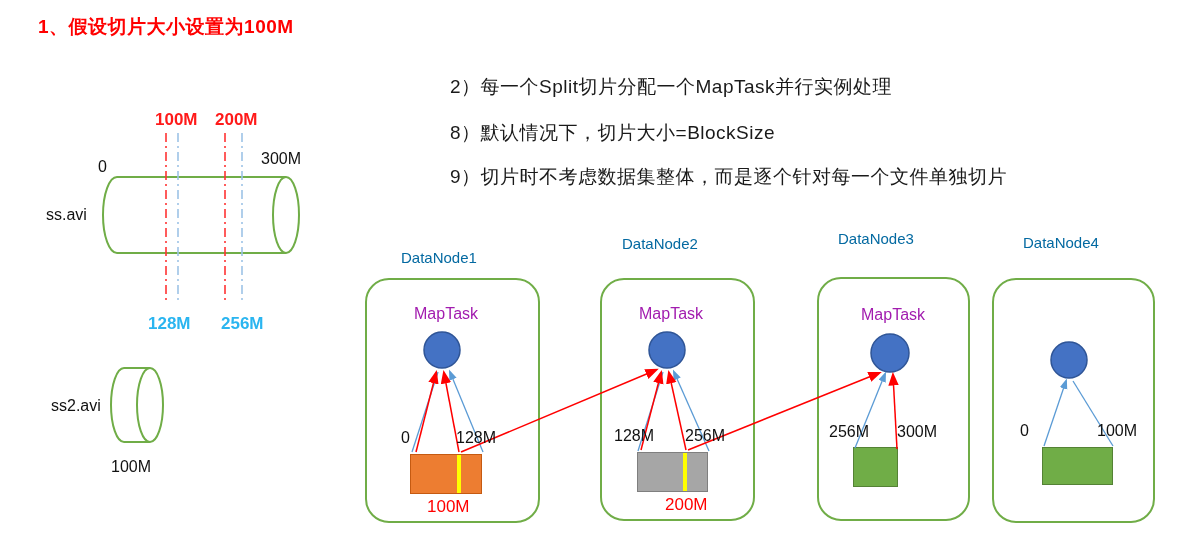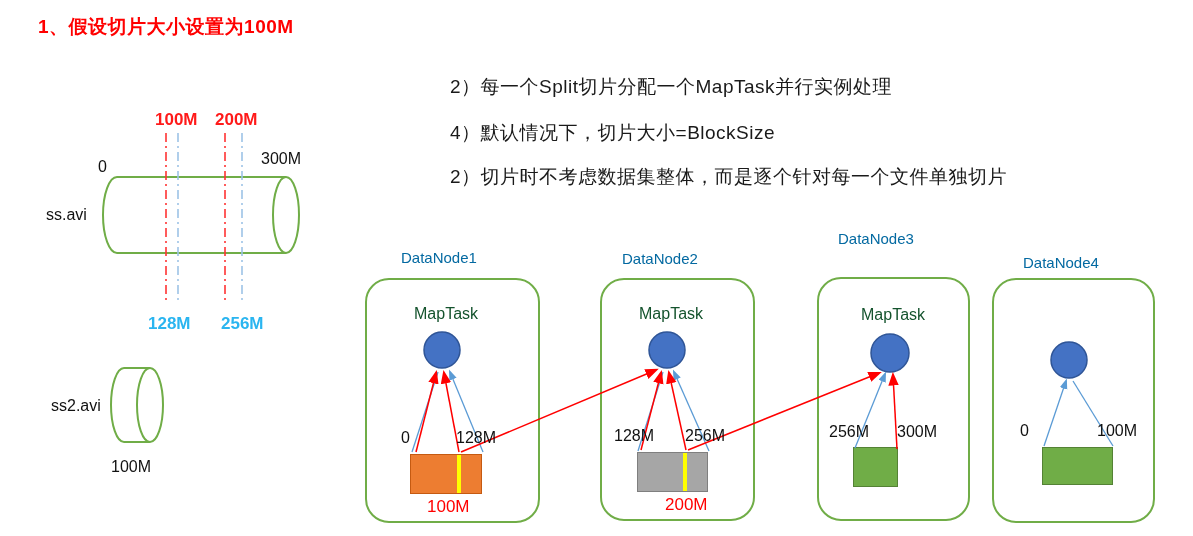--- a/index.html
+++ b/index.html
@@ -117,7 +117,7 @@
   <div class="abs note note-red" style="left:38px;top:14px;">1、假设切片大小设置为100M</div>
 
   <div class="abs point" style="left:450px;top:74px;text-align:right;">2）每一个Split切片分配一个MapTask并行实例处理</div>
-  <div class="abs point" style="left:450px;top:120px;">4）默认情况下，切片大小=BlockSize</div>
+  <div class="abs point" style="left:450px;top:120px;">8）默认情况下，切片大小=BlockSize</div>
   <div class="abs point" style="left:450px;top:164px;">2）切片时不考虑数据集整体，而是逐个针对每一个文件单独切片</div>
 
   <div class="abs mark mark-red" style="left:155px;top:110px;">100M</div>

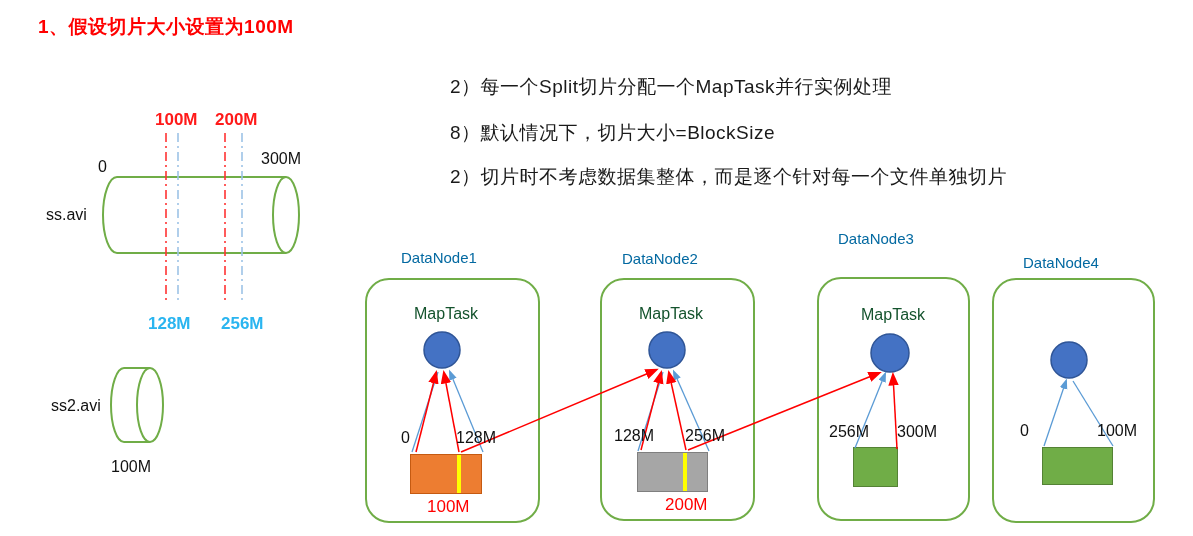--- a/index.html
+++ b/index.html
@@ -118,7 +118,7 @@
 
   <div class="abs point" style="left:450px;top:74px;text-align:right;">2）每一个Split切片分配一个MapTask并行实例处理</div>
   <div class="abs point" style="left:450px;top:120px;">8）默认情况下，切片大小=BlockSize</div>
-  <div class="abs point" style="left:450px;top:164px;">2）切片时不考虑数据集整体，而是逐个针对每一个文件单独切片</div>
+  <div class="abs point" style="left:450px;top:164px;">9）切片时不考虑数据集整体，而是逐个针对每一个文件单独切片</div>
 
   <div class="abs mark mark-red" style="left:155px;top:110px;">100M</div>
   <div class="abs mark mark-red" style="left:215px;top:110px;">200M</div>

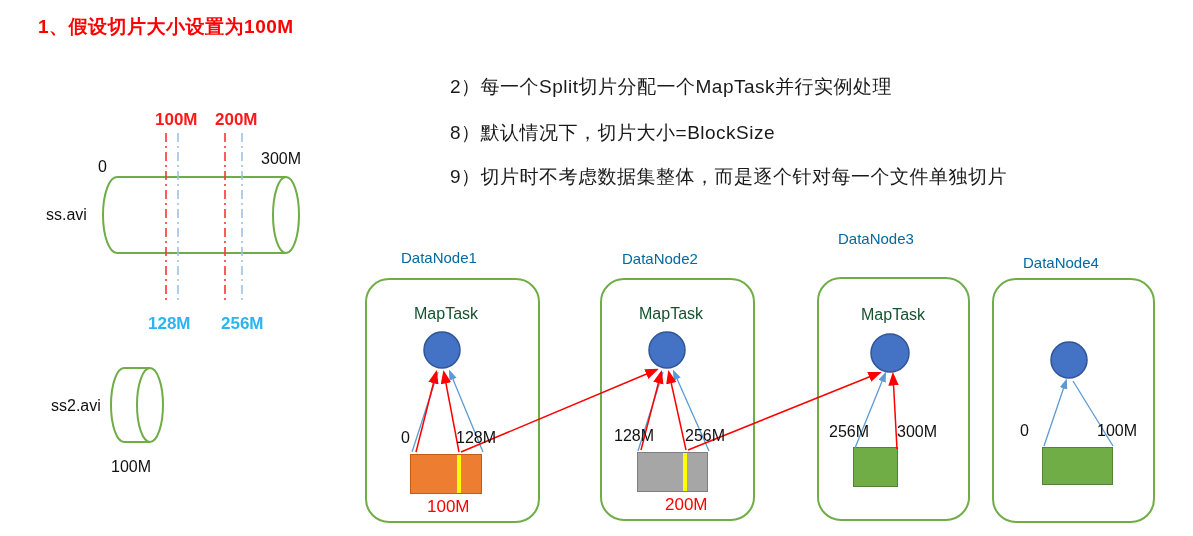--- a/index.html
+++ b/index.html
@@ -137,7 +137,7 @@
   <div class="abs blk-label" style="left:456px;top:429px;">128M</div>
   <div class="abs split-label" style="left:427px;top:497px;">100M</div>
 
-  <div class="abs dn-title" style="left:622px;top:250px;">DataNode2</div>
+  <div class="abs dn-title" style="left:622px;top:235px;">DataNode2</div>
   <div class="abs maptask" style="left:639px;top:305px;">MapTask</div>
   <div class="abs blk-label" style="left:614px;top:427px;">128M</div>
   <div class="abs blk-label" style="left:685px;top:427px;">256M</div>

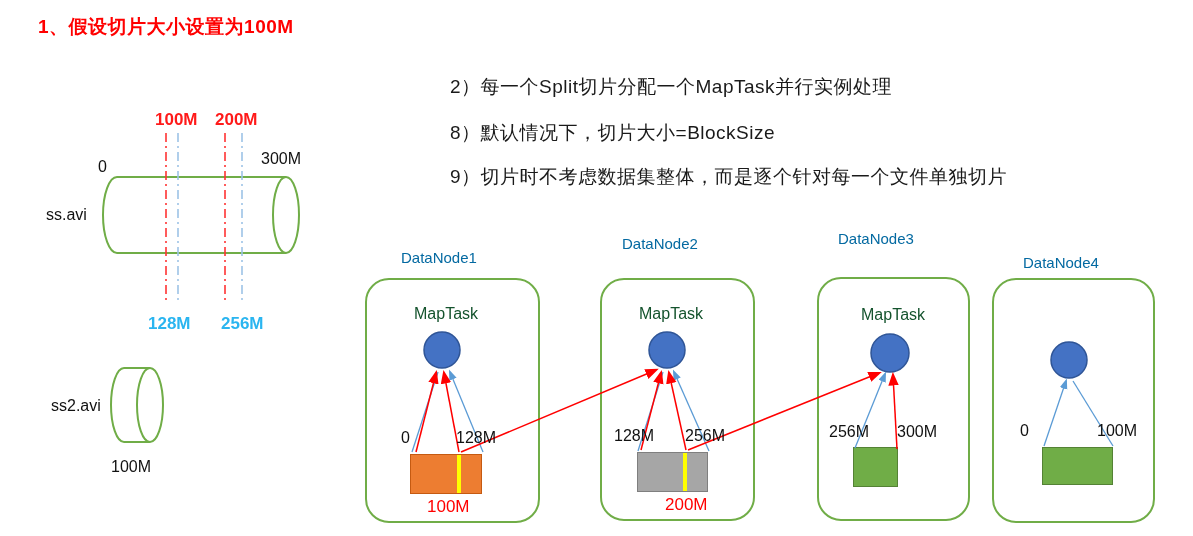--- a/index.html
+++ b/index.html
@@ -148,7 +148,7 @@
   <div class="abs blk-label" style="left:829px;top:423px;">256M</div>
   <div class="abs blk-label" style="left:897px;top:423px;">300M</div>
 
-  <div class="abs dn-title" style="left:1023px;top:254px;">DataNode4</div>
+  <div class="abs dn-title" style="left:1023px;top:234px;">DataNode4</div>
   <div class="abs blk-label" style="left:1020px;top:422px;">0</div>
   <div class="abs blk-label" style="left:1097px;top:422px;">100M</div>
 

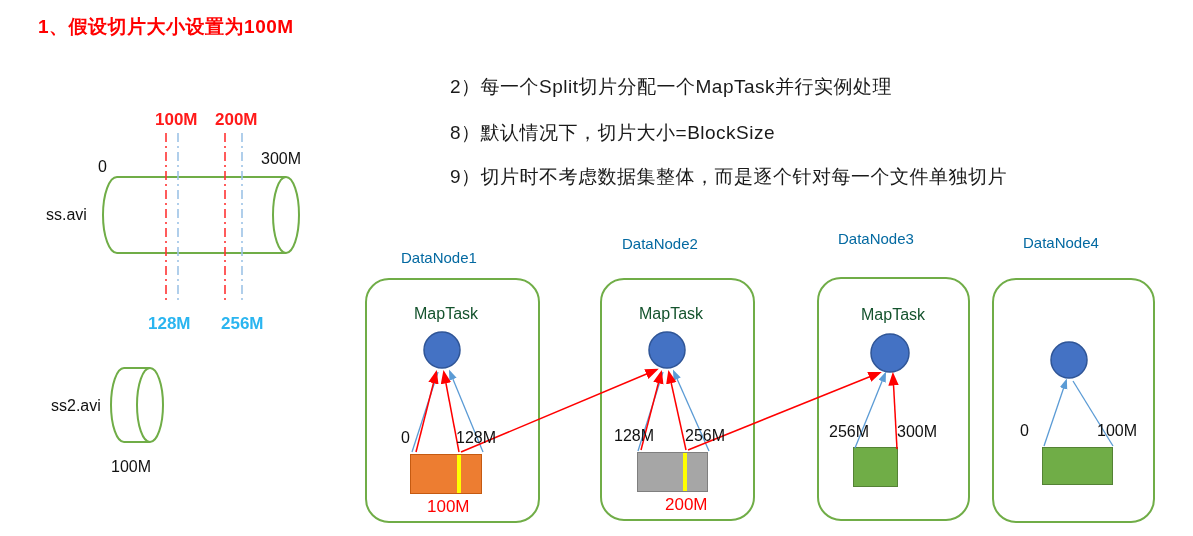--- a/index.html
+++ b/index.html
@@ -20,7 +20,7 @@
   .mark-cyan{color:#2ab5f0;}
   .plain{font-size:16px;color:#111;}
   .dn-title{font-size:15px;color:#0369a1;}
-  .maptask{font-size:16px;color:#14532d;}
+  .maptask{font-size:16px;color:#a21caf;}
   .blk-label{font-size:16px;color:#111;}
   .split-label{font-size:17px;color:#ff0000;}
   .dn-box{

